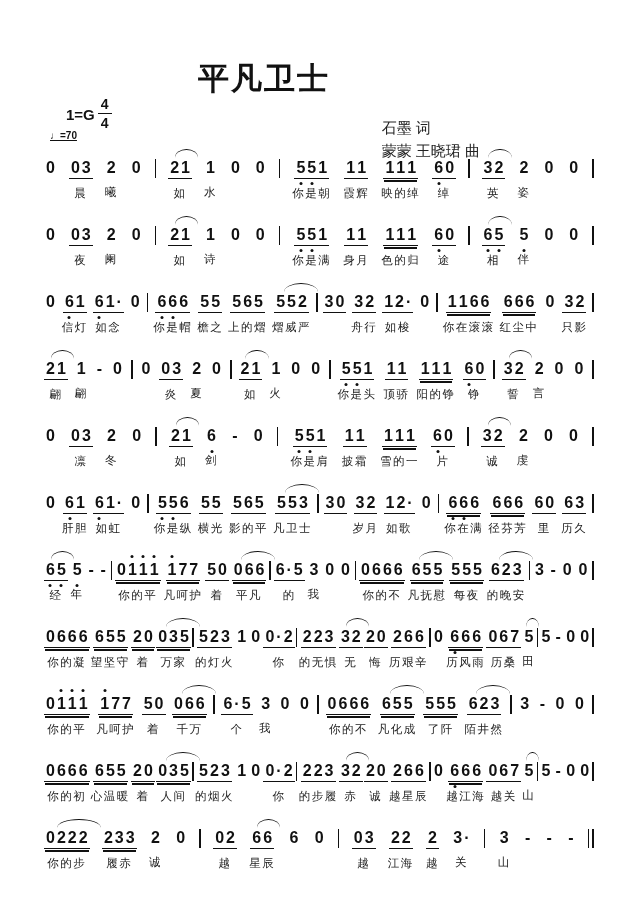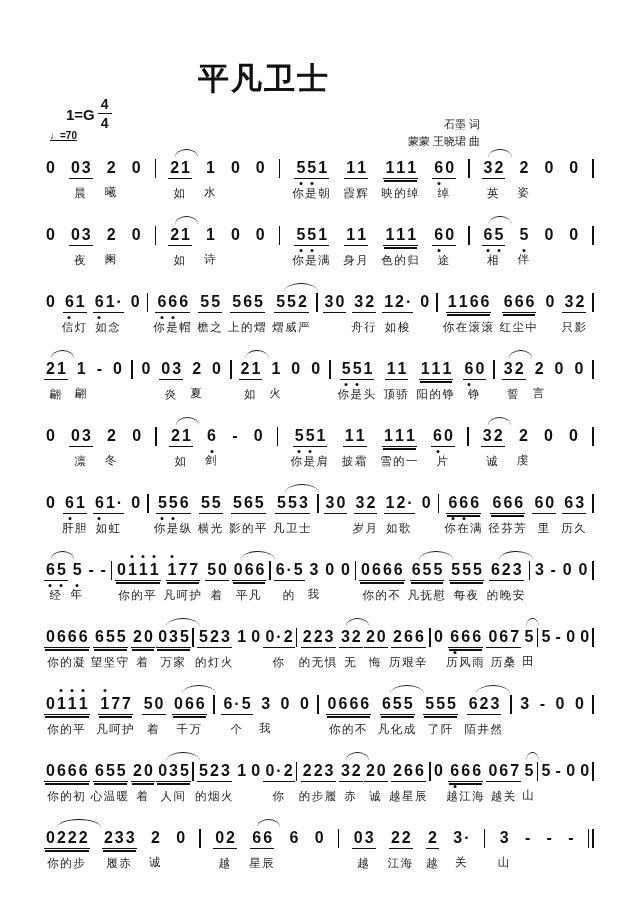--- a/index.html
+++ b/index.html
@@ -18,8 +18,8 @@
 
   .tempo { position:absolute; top:130px; left:50px; font-size:10px; font-weight:600;text-decoration:underline; }
 
-  .credits { position:absolute; top:116px; right:48px; text-align:right;
-             font-size:11px; line-height:1.55; color:#222; }
+  .credits { position:absolute; top:116px; right:48px; 
+             font-size:15px; line-height:1.55; color:#222; }
 
   .score { position:absolute; top:158px; left:44px; width:550px; }
   .system { height:67px; }

